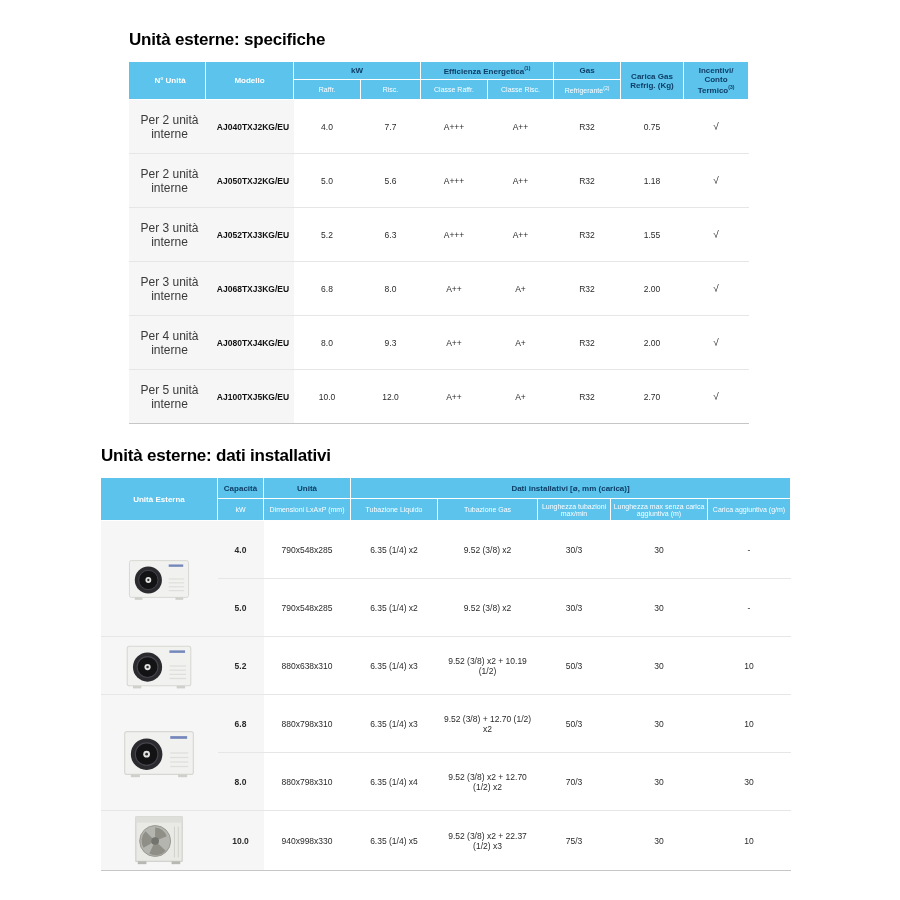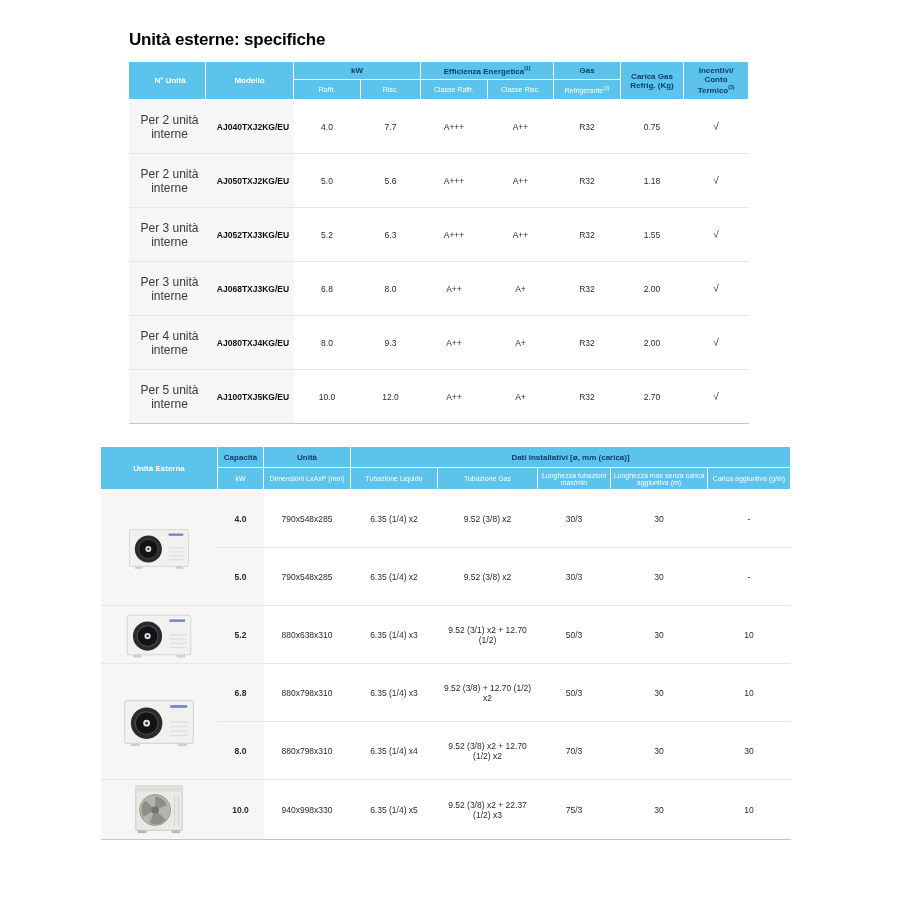--- a/index.html
+++ b/index.html
@@ -144,6 +144,7 @@
 </div>
 
 <div class="section" id="section-install">
+  <h2 class="title">Unità esterne: dati installativi</h2>
   <table id="install-table">
     <colgroup>
       <col style="width:117px">

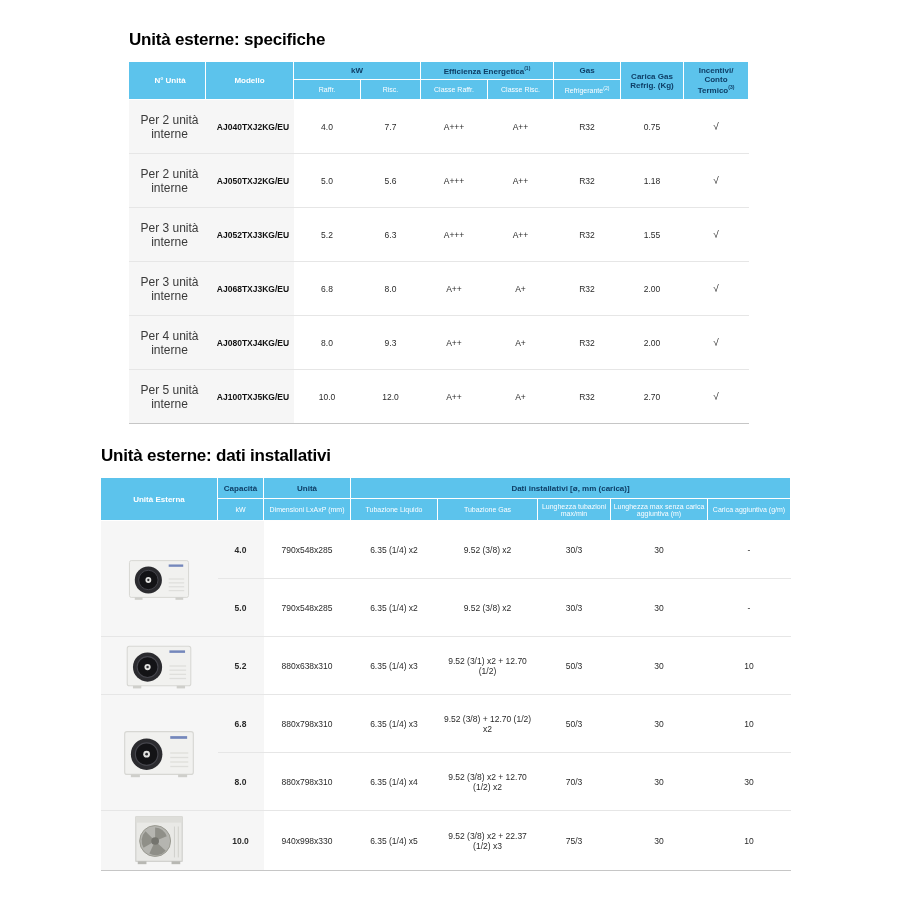--- a/index.html
+++ b/index.html
@@ -238,7 +238,7 @@
         <td class="gray cap">5.2</td>
         <td>880x638x310</td>
         <td>6.35 (1/4) x3</td>
-        <td>9.52 (3/1) x2 + 12.70 (1/2)</td>
+        <td>9.52 (3/8) x2 + 10.19 (1/2)</td>
         <td>50/3</td>
         <td>30</td>
         <td>10</td>

